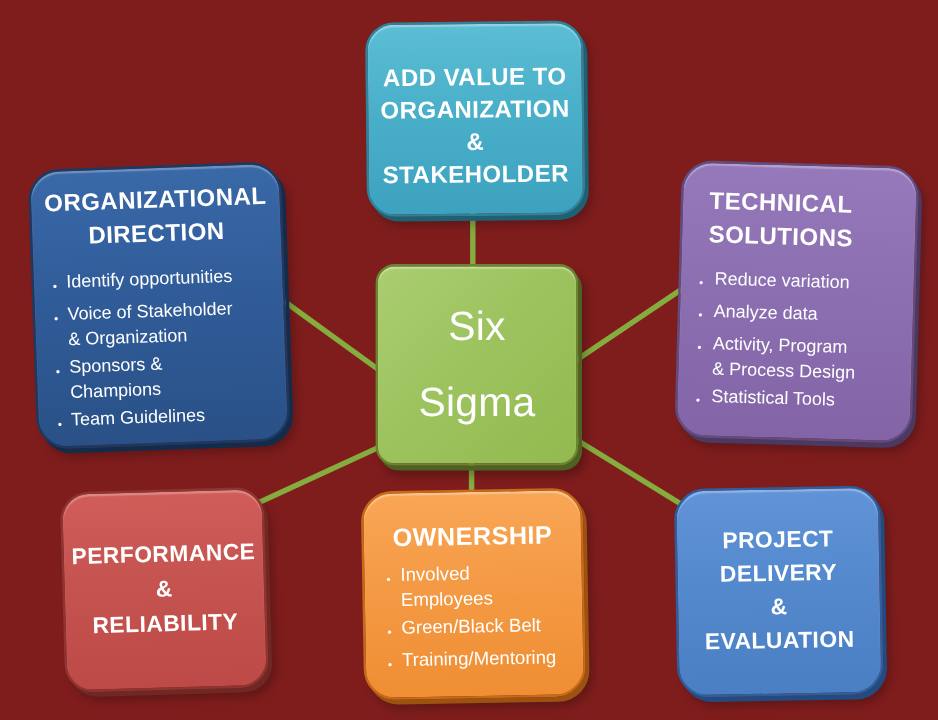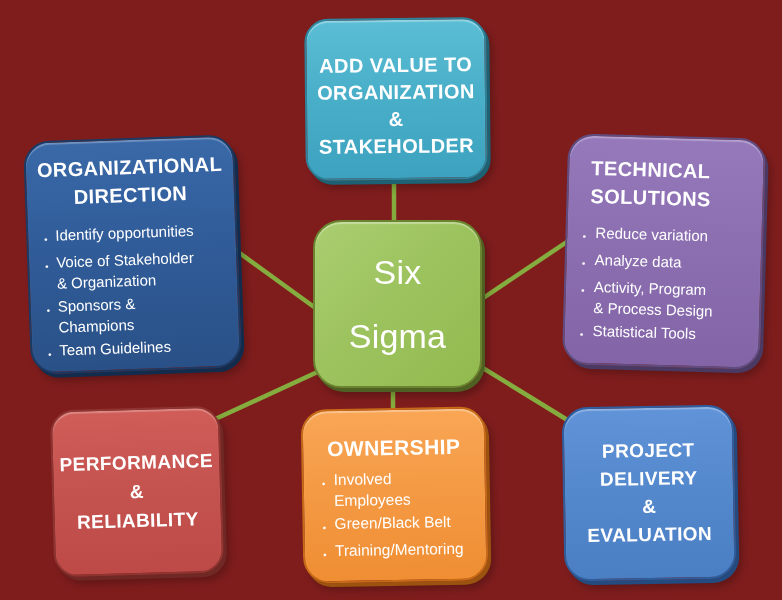--- a/index.html
+++ b/index.html
@@ -58,7 +58,7 @@
 
   
   .n-center{
-    left:313px;top:220px;width:169px;height:168px;border-radius:28px;
+    left:313px;top:220px;width:169px;height:168px;border-radius:16px;
     background:linear-gradient(135deg,#AACE70 0%,#9DC35F 45%,#92BA4F 100%);
     border:2px solid #6B8430;
     box-shadow:3px 4px 0 #4E6123, 6px 8px 7px rgba(0,0,0,.25), inset 0 2px 1px rgba(255,255,255,.35);

